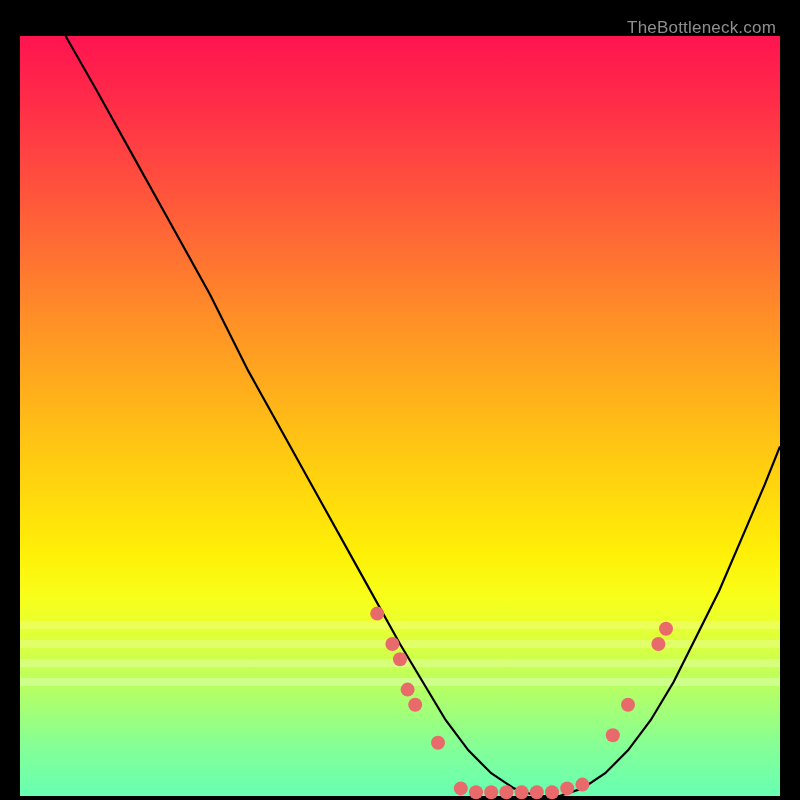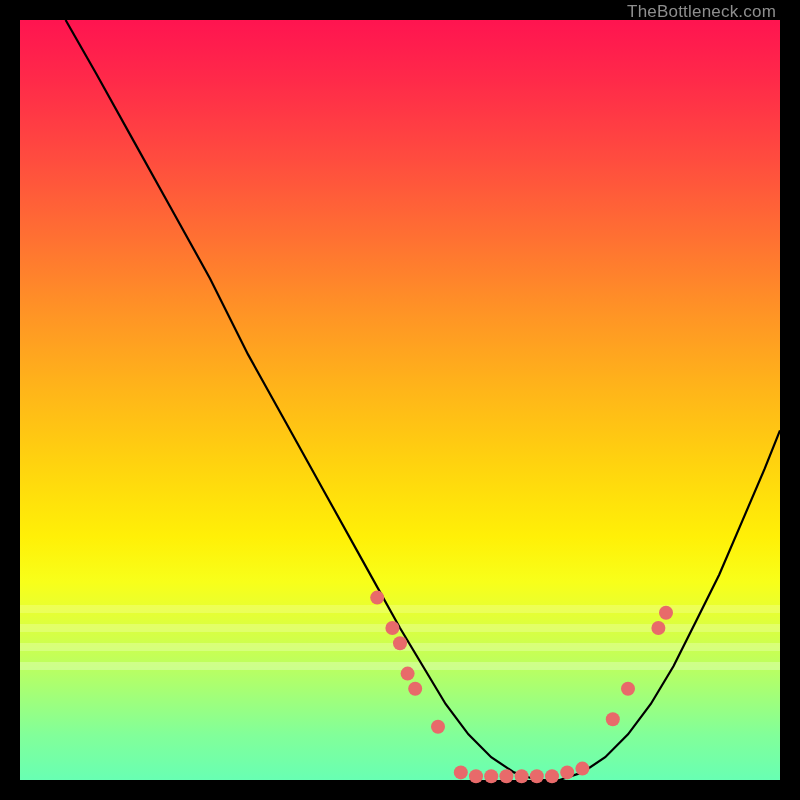--- a/index.html
+++ b/index.html
@@ -7,7 +7,7 @@
   .frame {
     position: absolute;
     left: 20px;
-    top: 20px;
+    top: 36px;
     width: 760px;
     height: 760px;
     background: #fef9c3;

